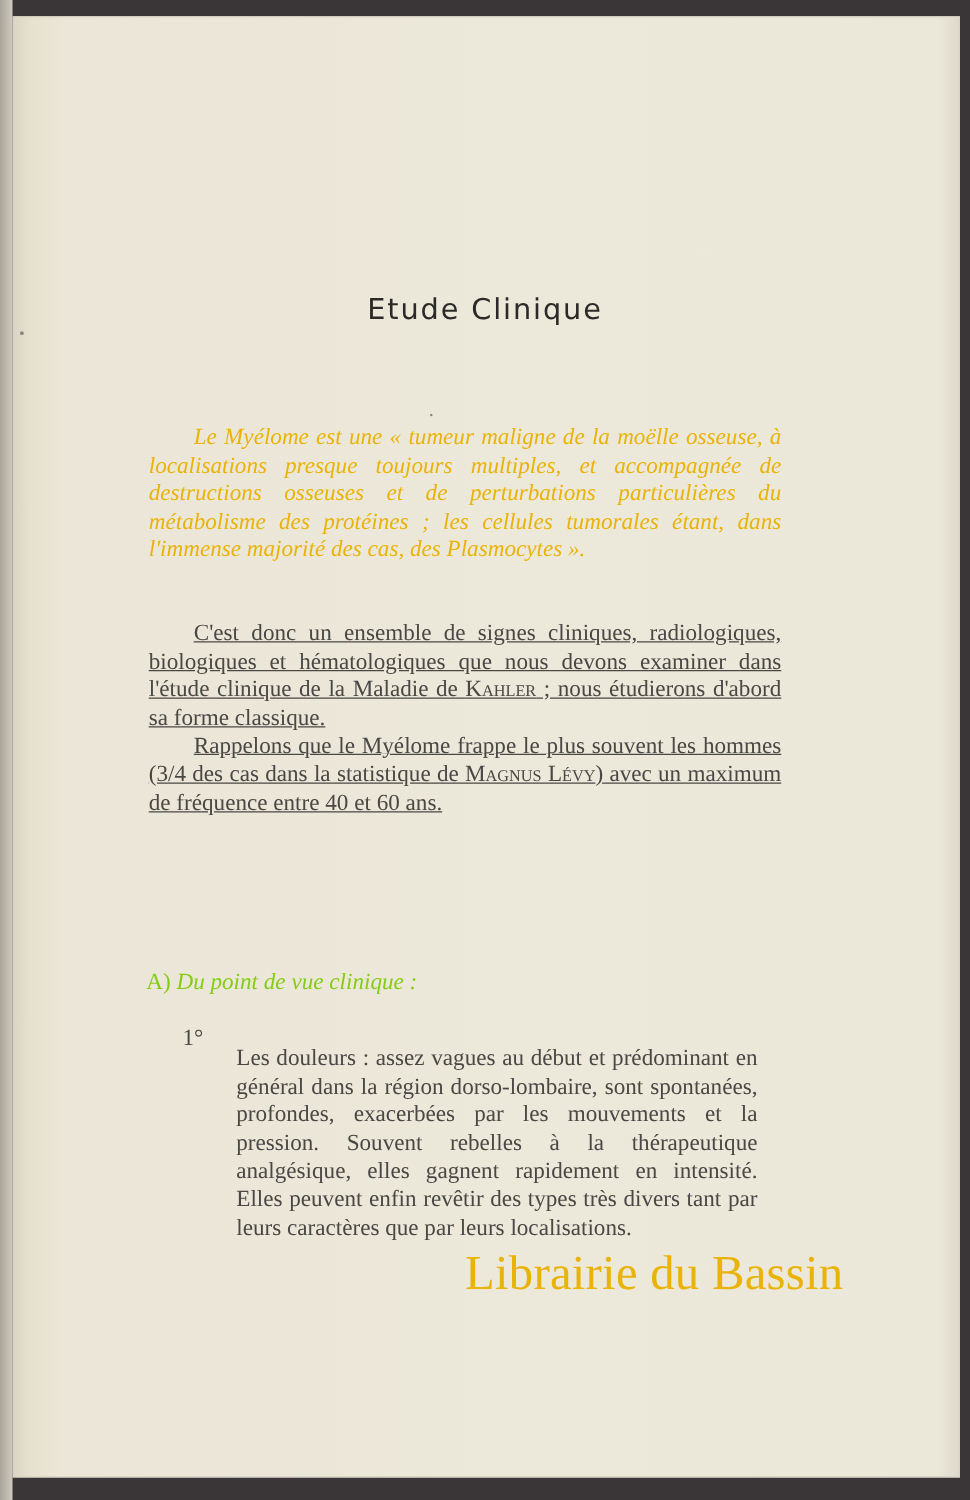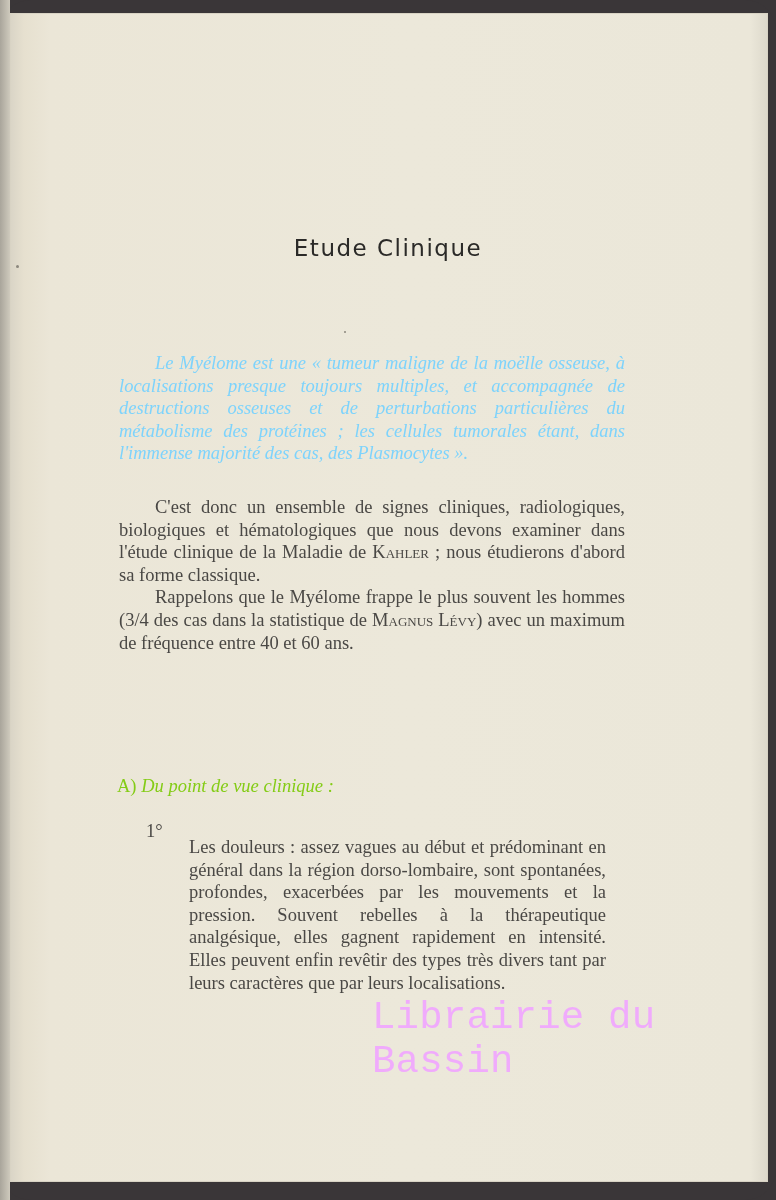--- a/index.html
+++ b/index.html
@@ -58,7 +58,7 @@
       width: 506px;
     }
     .para { margin: 0; text-indent: 36px; }
-    .intro { top: 352px; font-style: italic; color: #7dd3fc; }
+    .intro { top: 339px; font-style: italic; color: #eab308; }
     .main { top: 496px; }
     .section-heading {
       position: absolute;

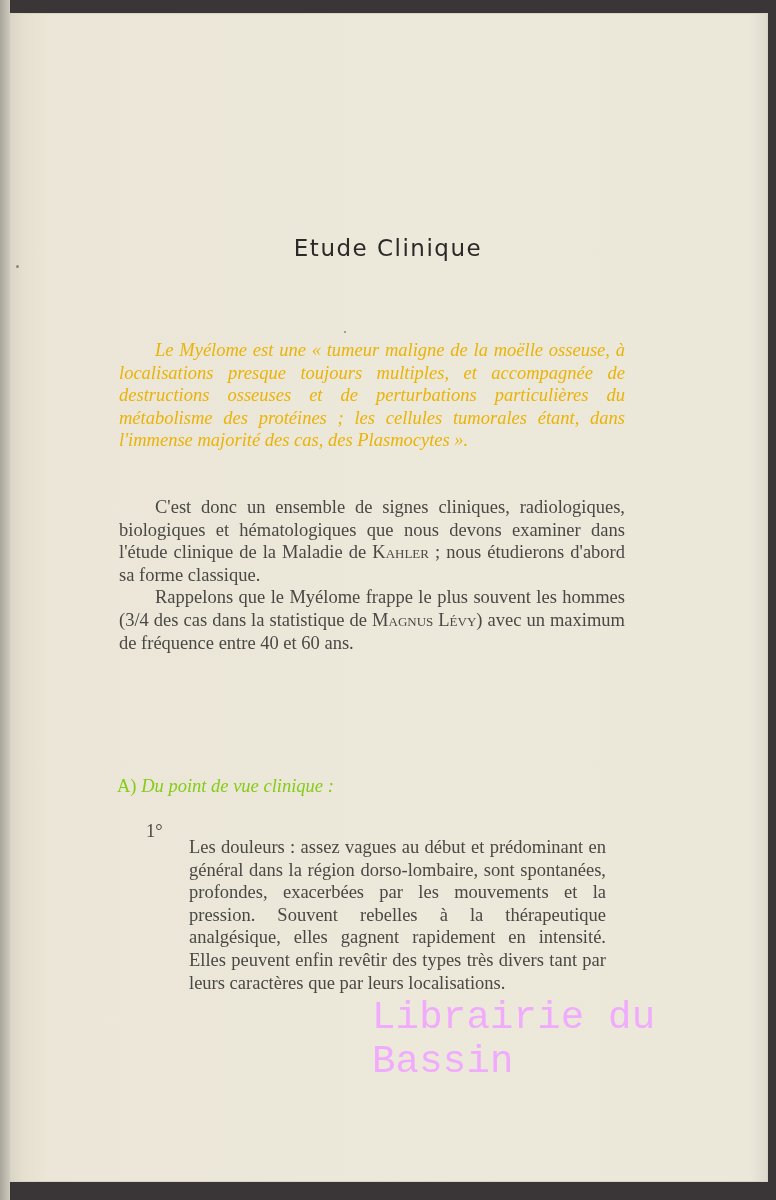--- a/index.html
+++ b/index.html
@@ -59,7 +59,7 @@
     }
     .para { margin: 0; text-indent: 36px; }
     .intro { top: 339px; font-style: italic; color: #eab308; }
-    .main { top: 496px; }
+    .main { top: 496px; text-decoration: underline; }
     .section-heading {
       position: absolute;
       top: 776px;

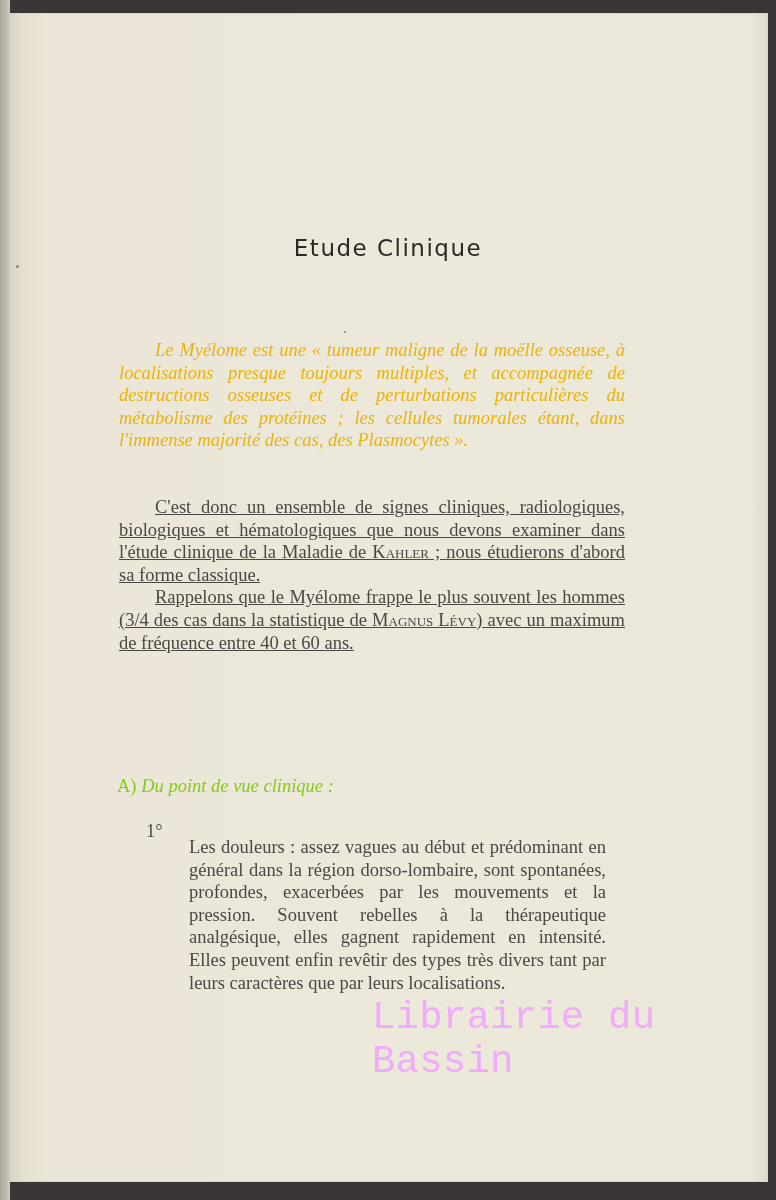--- a/index.html
+++ b/index.html
@@ -90,9 +90,9 @@
       position: absolute;
       top: 996px;
       left: 372px;
-      font-family: Liberation Mono, monospace;
+      font-family: Liberation Serif, serif;
       font-size: 39px;
-      color: #f0abfc;
+      color: #eab308;
       letter-spacing: 0.2px;
     }
     .speck {

